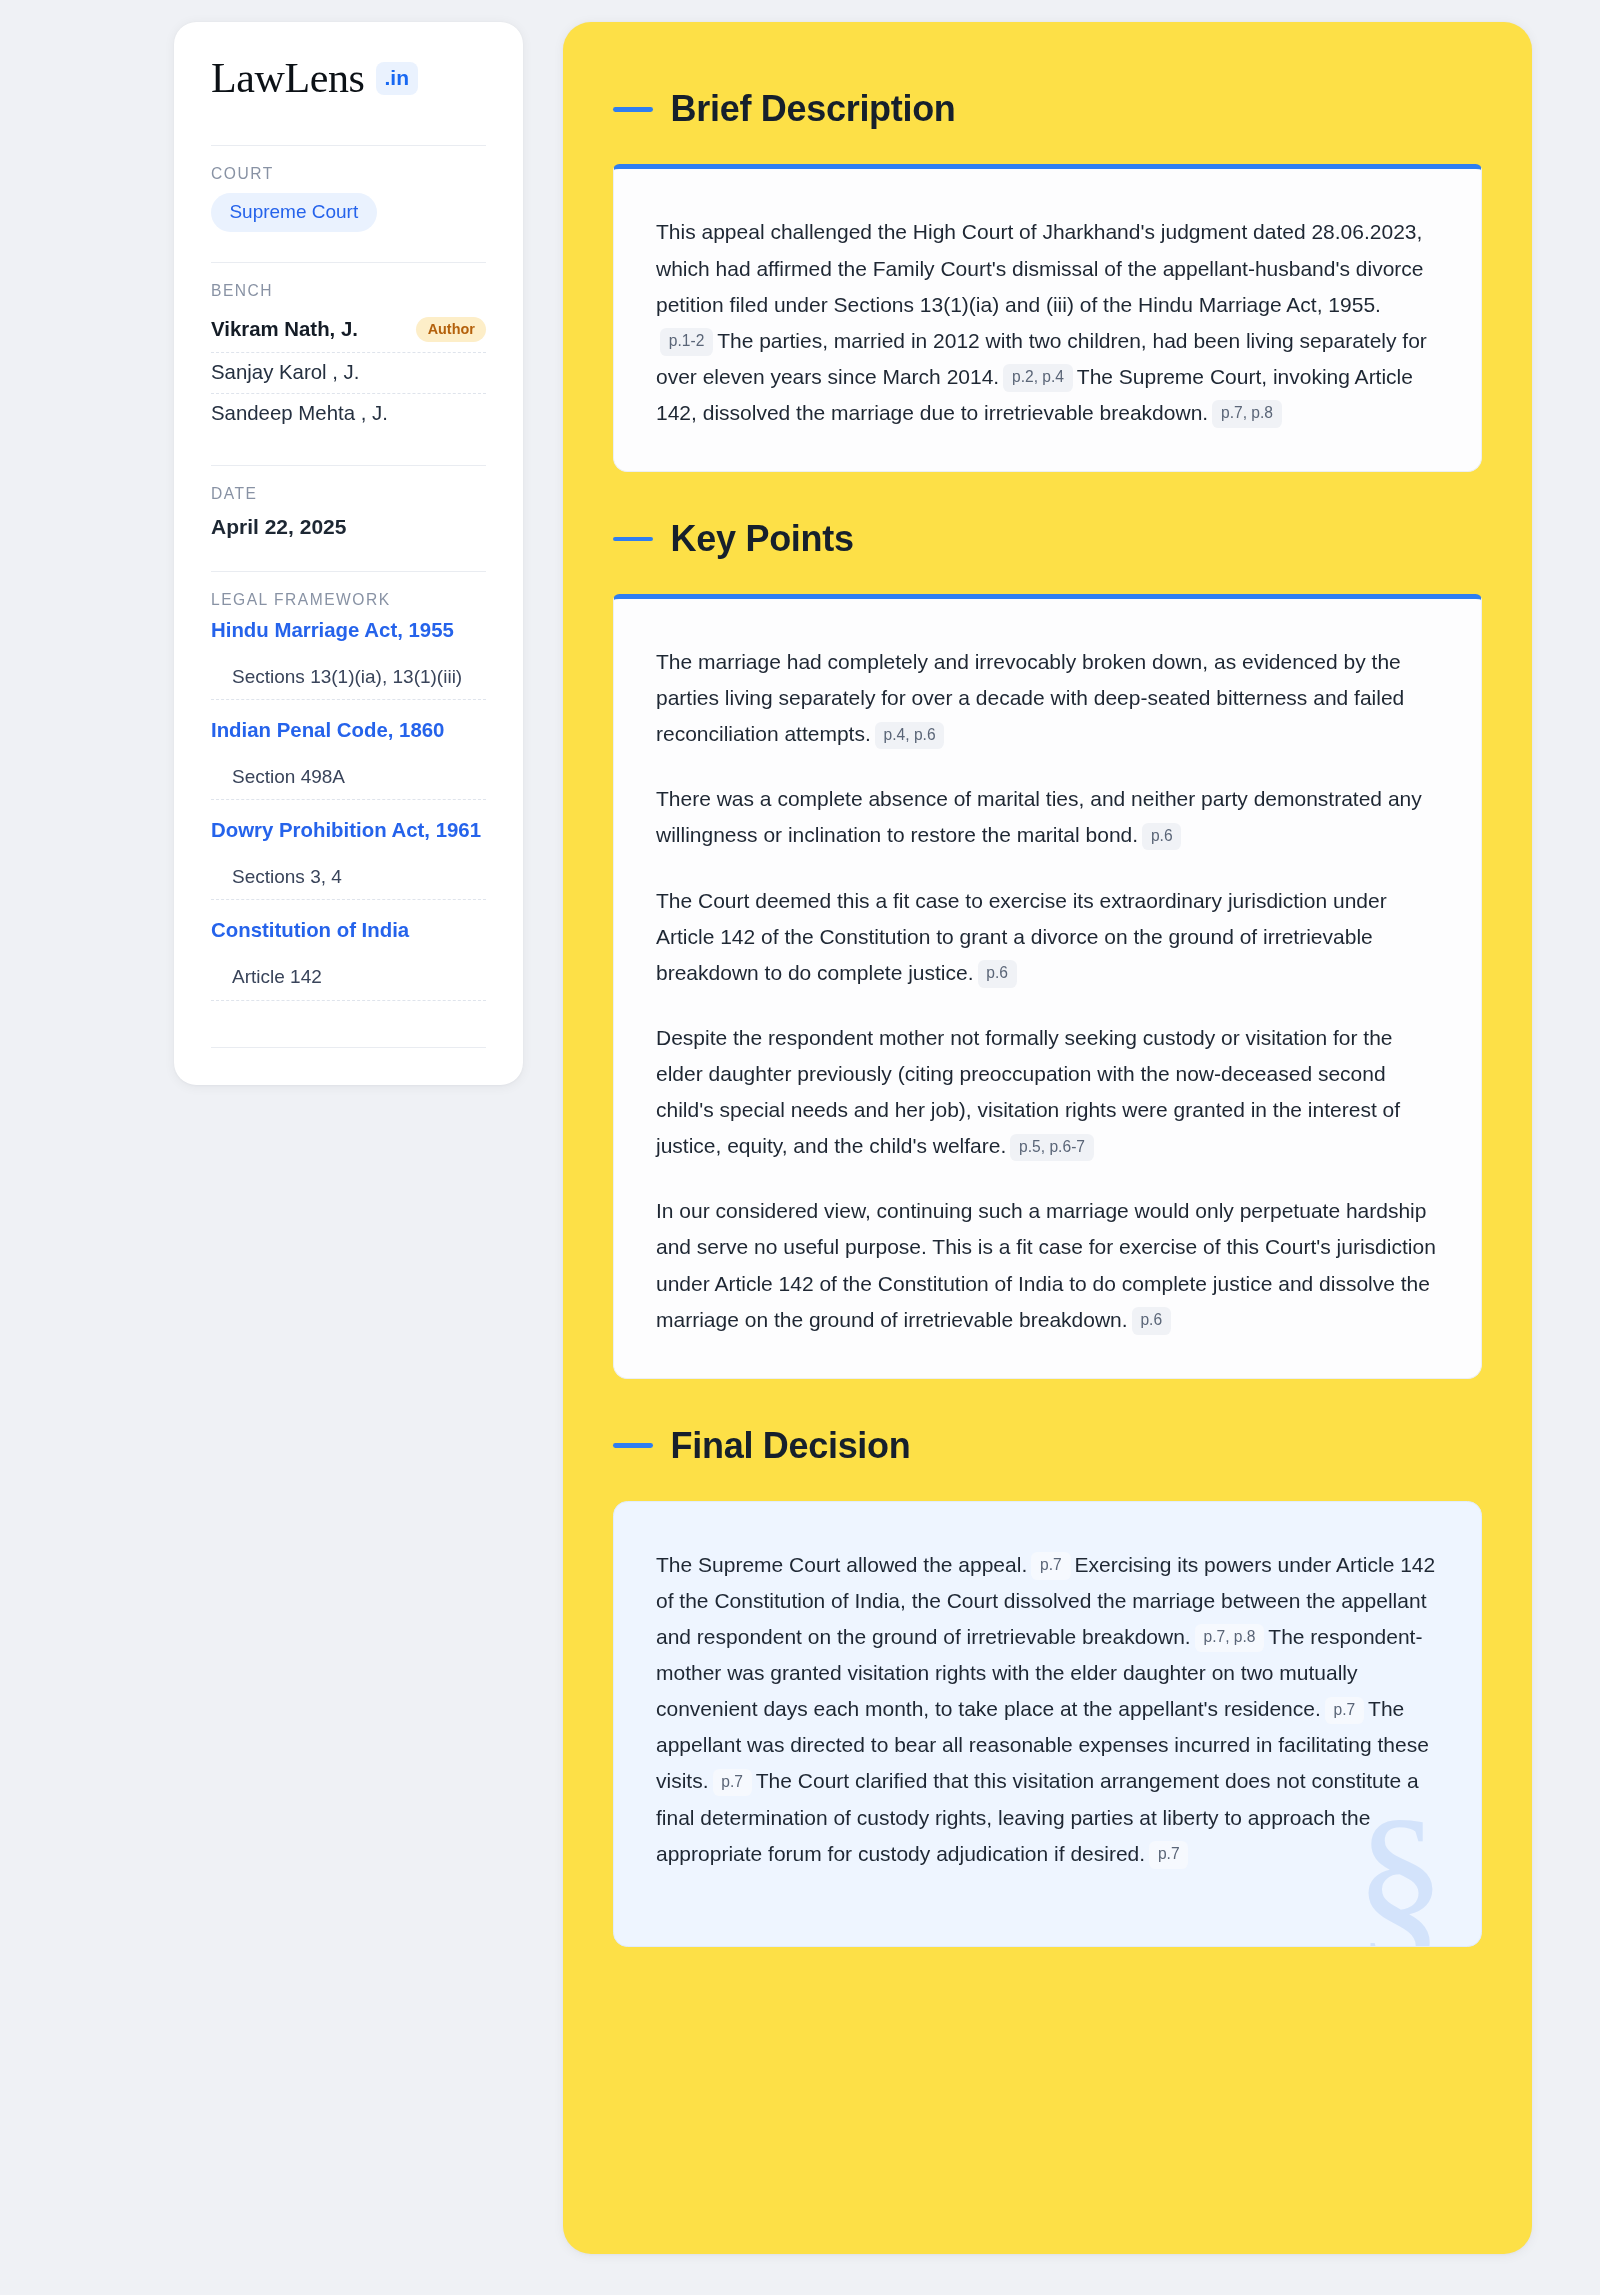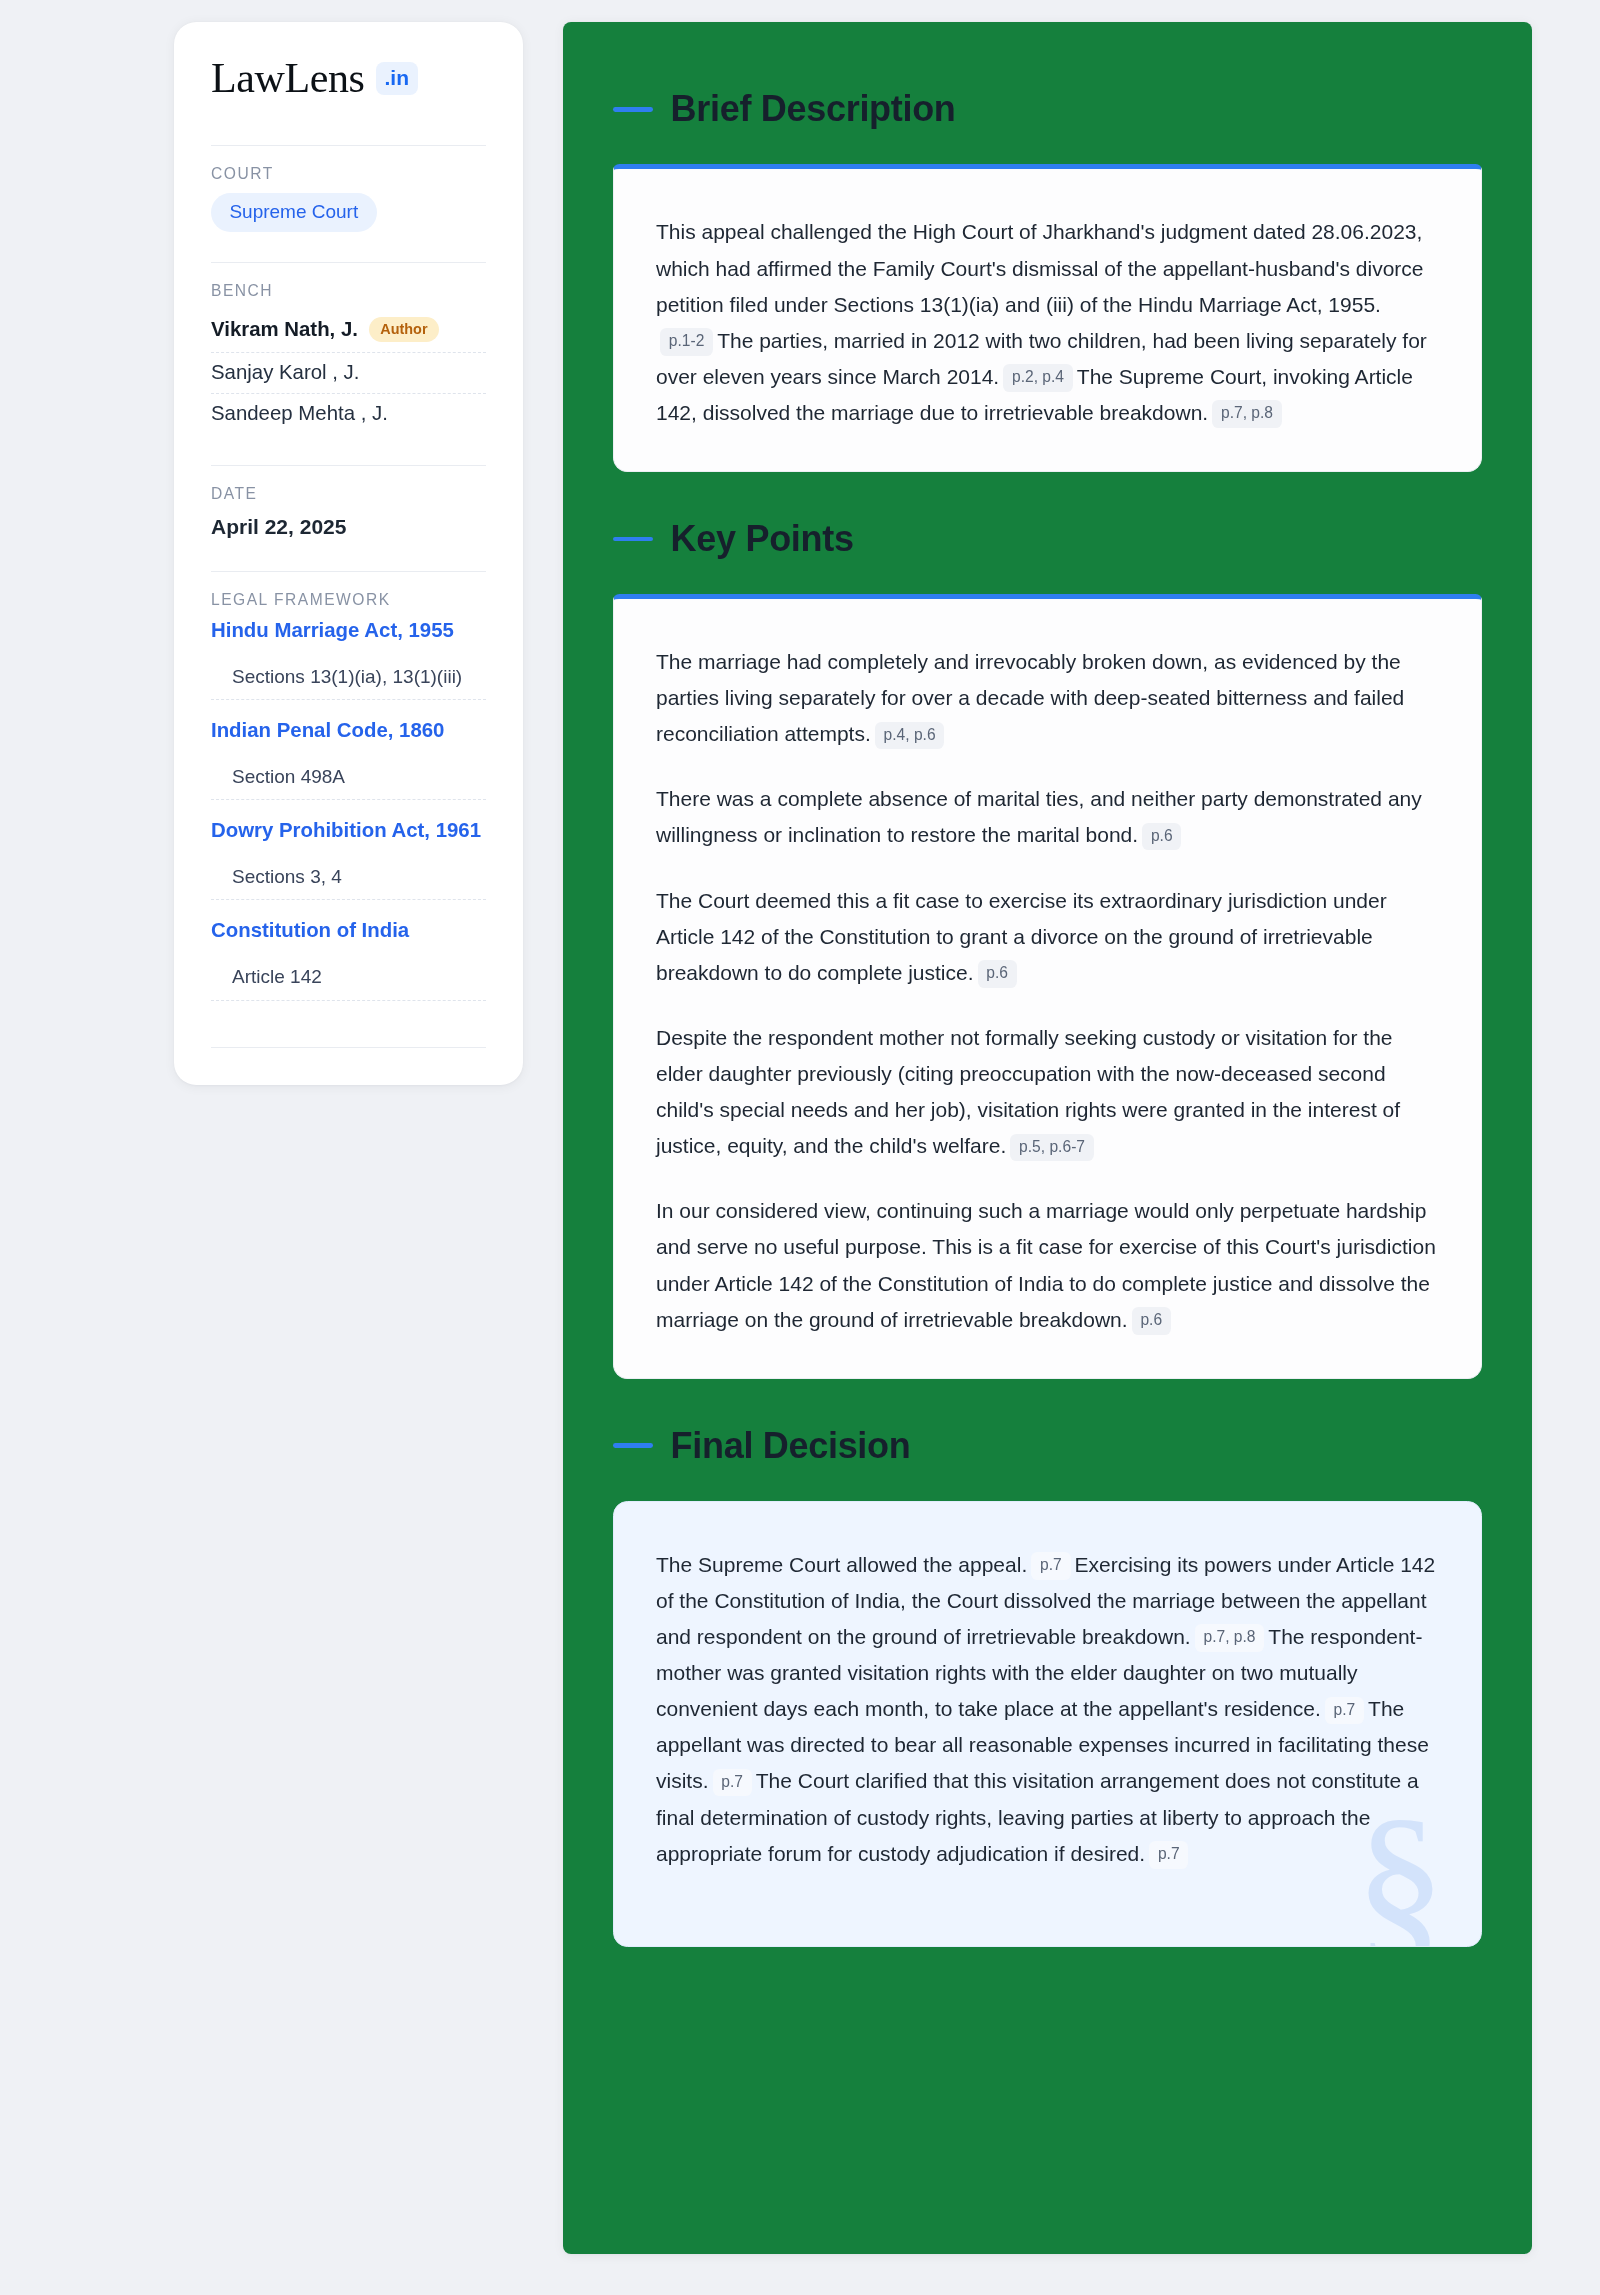--- a/index.html
+++ b/index.html
@@ -134,8 +134,8 @@
   
   .main {
     flex: 1 1 auto;
-    background: #15803d;
-    border-radius: 8px;
+    background: #fde047;
+    border-radius: 28px;
     padding: 66px 50px 77px 50px;
     box-shadow: 0 1.6px 11.2px rgba(16,24,40,0.055), 0 0.8px 2.4px rgba(16,24,40,0.03);
     min-height: 2232px;

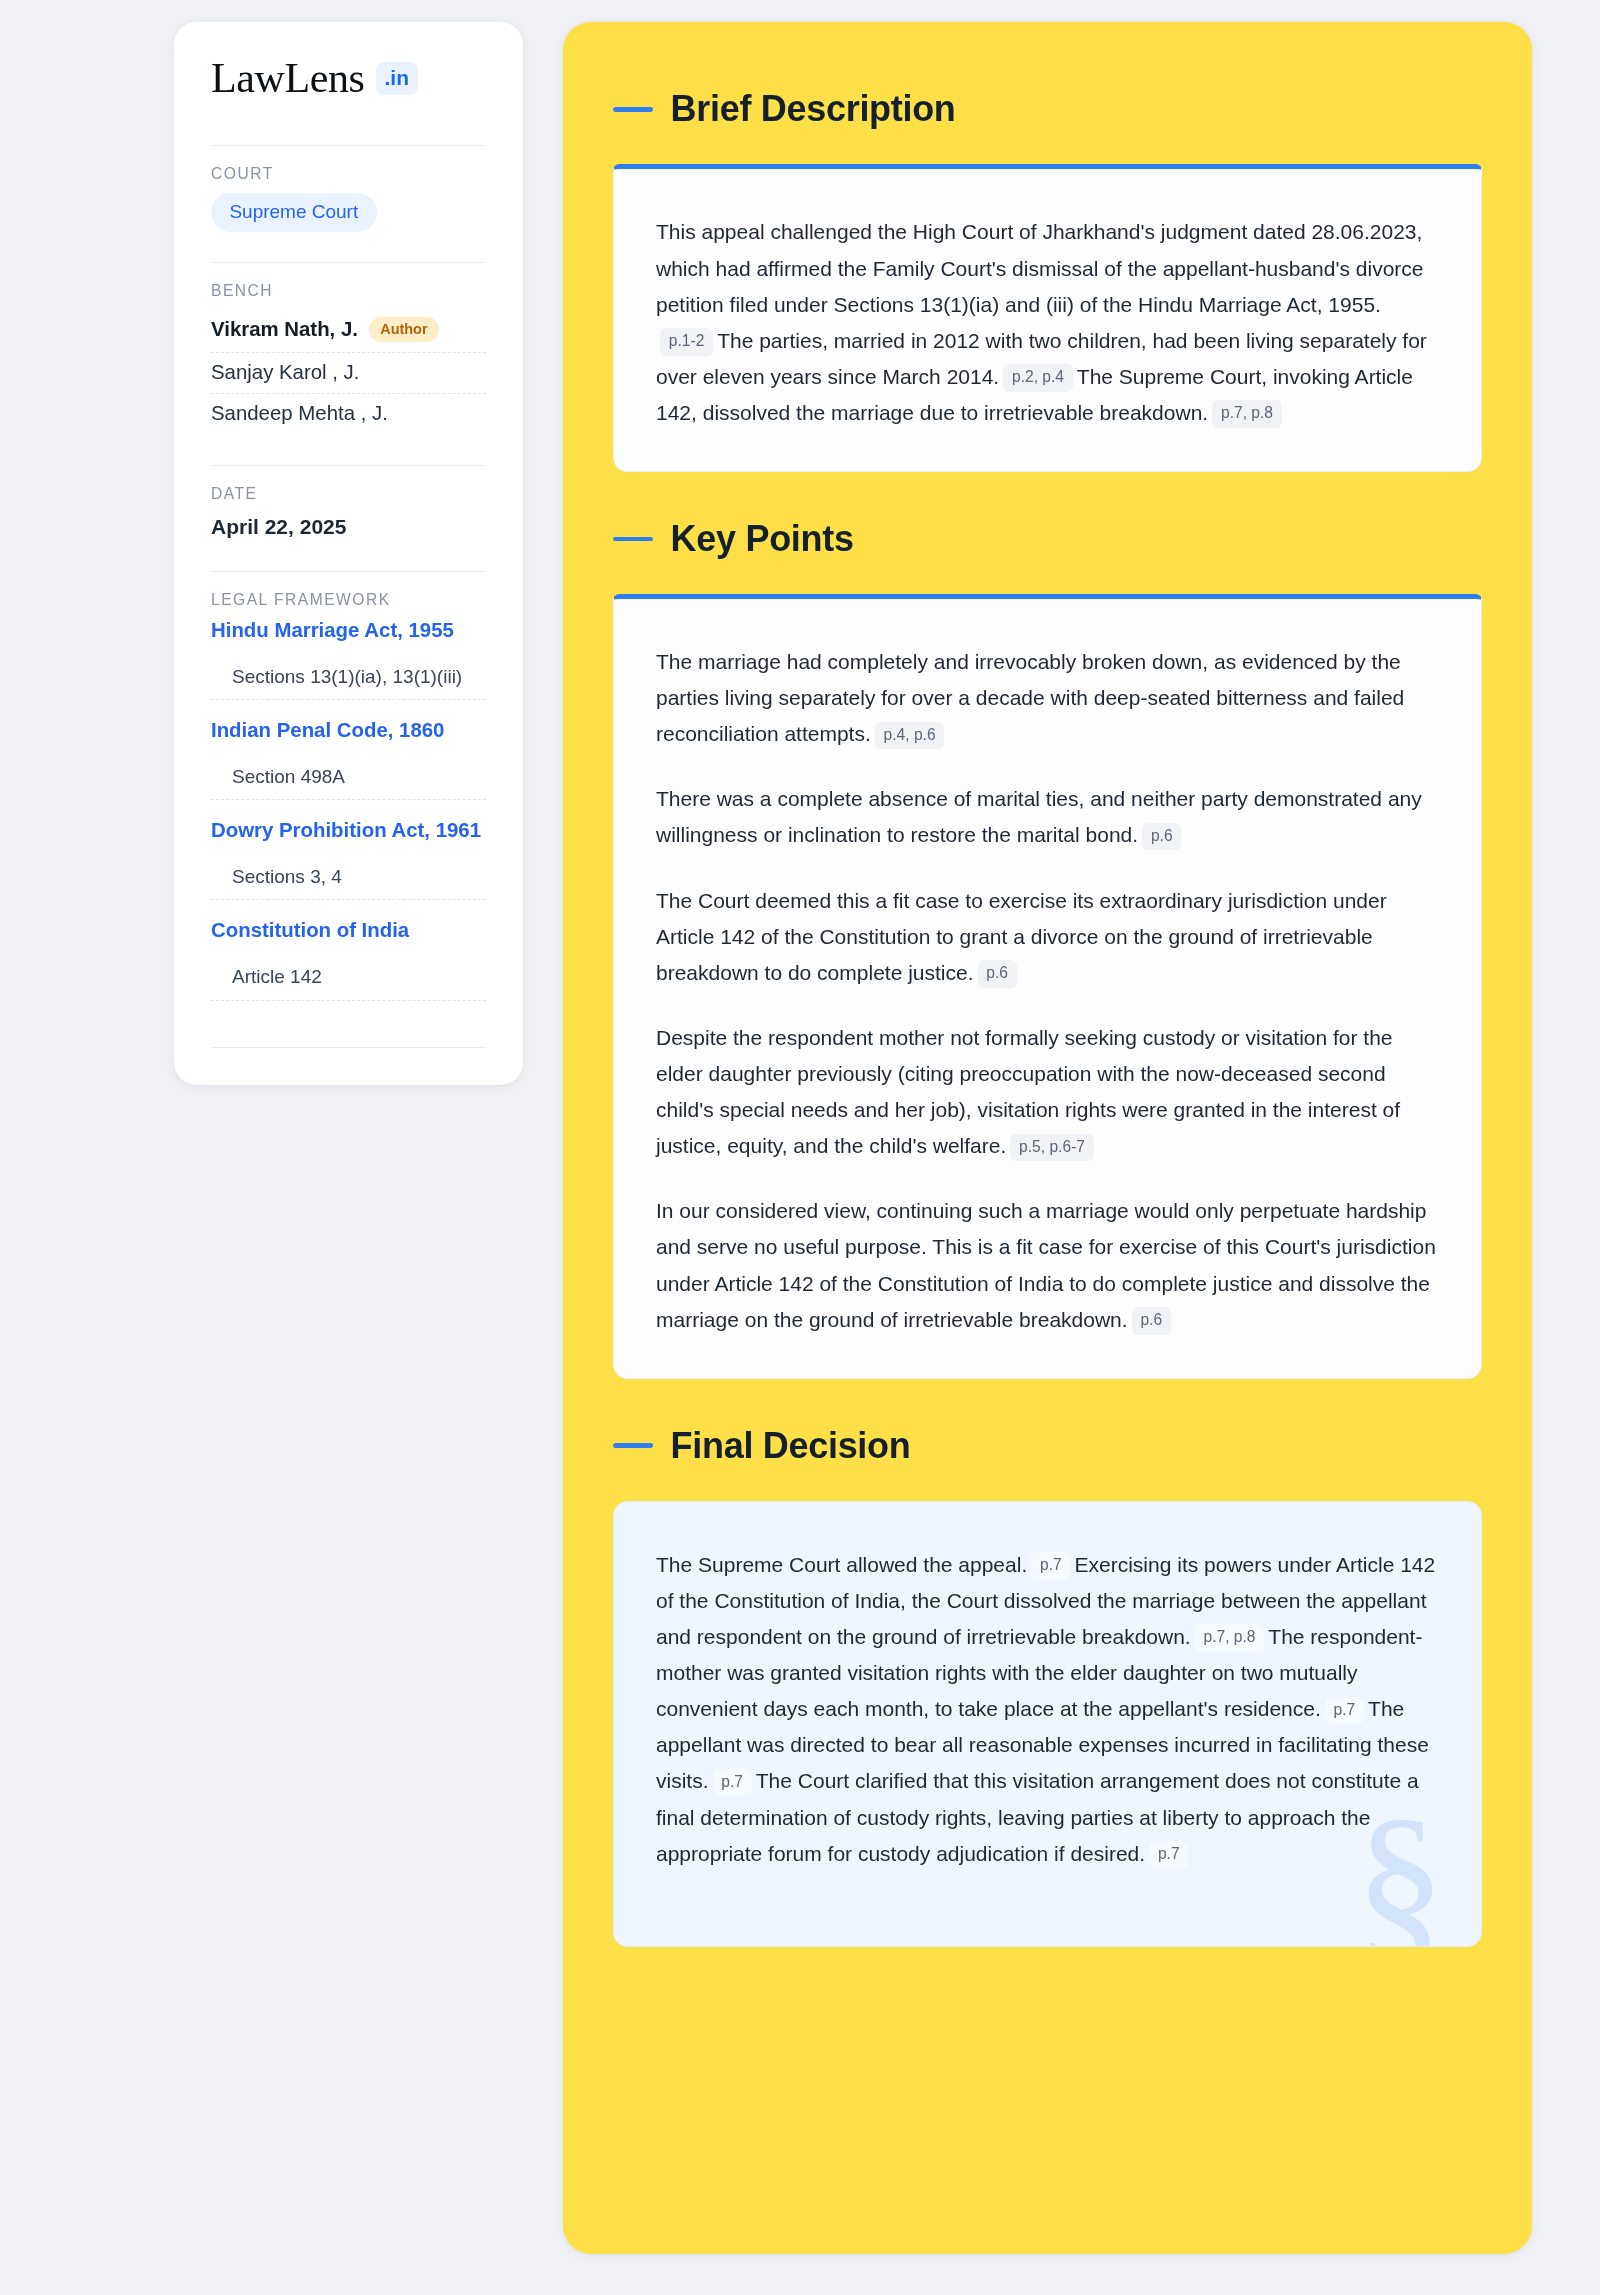--- a/index.html
+++ b/index.html
@@ -92,6 +92,7 @@
     gap: 11.2px;
     padding: 8px 0 9.6px 0;
     border-bottom: 1.3px dashed #dfe4ec;
+    justify-content: space-between;
   }
   .bench-row:last-child { border-bottom: none; }
   .bench-name {

